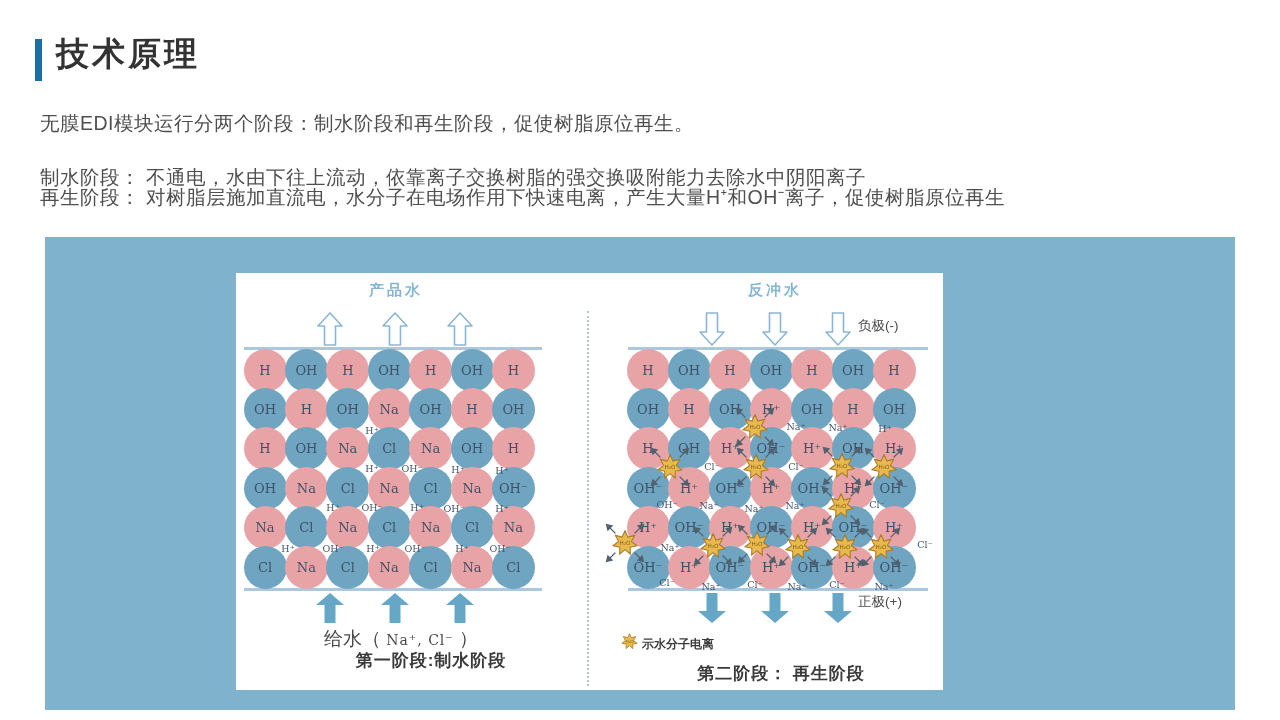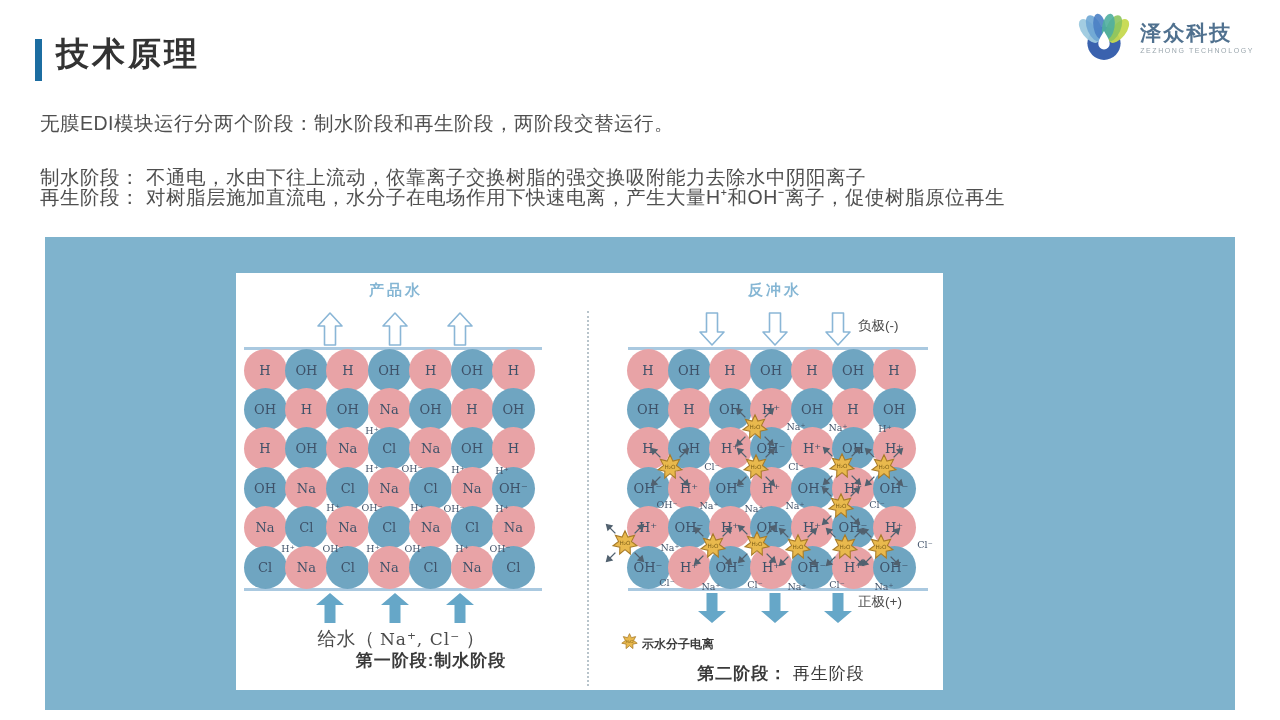--- a/index.html
+++ b/index.html
@@ -48,22 +48,6 @@
   <div class="accent"></div>
   <div class="title">技术原理</div>
 
-  <div class="logo">
-    <svg width="56" height="56" viewBox="0 0 64 64">
-      <circle cx="32" cy="38" r="19" fill="#3a62ae"></circle>
-      <ellipse cx="15" cy="24" rx="8" ry="16" transform="rotate(-38 15 24)" fill="#9ecadf" opacity="0.95"></ellipse>
-      <ellipse cx="21" cy="21" rx="8" ry="16" transform="rotate(-24 21 21)" fill="#6ea6d4" opacity="0.9"></ellipse>
-      <ellipse cx="27" cy="19" rx="7" ry="15" transform="rotate(-10 27 19)" fill="#4a7fc4" opacity="0.9"></ellipse>
-      <ellipse cx="49" cy="24" rx="8" ry="16" transform="rotate(38 49 24)" fill="#c6d94f" opacity="0.95"></ellipse>
-      <ellipse cx="43" cy="21" rx="8" ry="16" transform="rotate(24 43 21)" fill="#8cc45f" opacity="0.9"></ellipse>
-      <ellipse cx="37" cy="19" rx="7" ry="15" transform="rotate(10 37 19)" fill="#4fae9e" opacity="0.9"></ellipse>
-      <path d="M32 24 C28 31 25.5 34.5 25.5 38.5 A6.5 6.5 0 0 0 38.5 38.5 C38.5 34.5 36 31 32 24 Z" fill="#ffffff"></path>
-    </svg>
-    <div class="logo-texts">
-      <span class="logo-name">泽众科技</span>
-      <span class="logo-sub">ZEZHONG TECHNOLOGY</span>
-    </div>
-  </div>
 
   <div class="body-line" style="top:110px;">无膜EDI模块运行分两个阶段：制水阶段和再生阶段，两阶段交替运行。</div>
   <div class="body-line" style="top:164px;">制水阶段： 不通电，水由下往上流动，依靠离子交换树脂的强交换吸附能力去除水中阴阳离子</div>

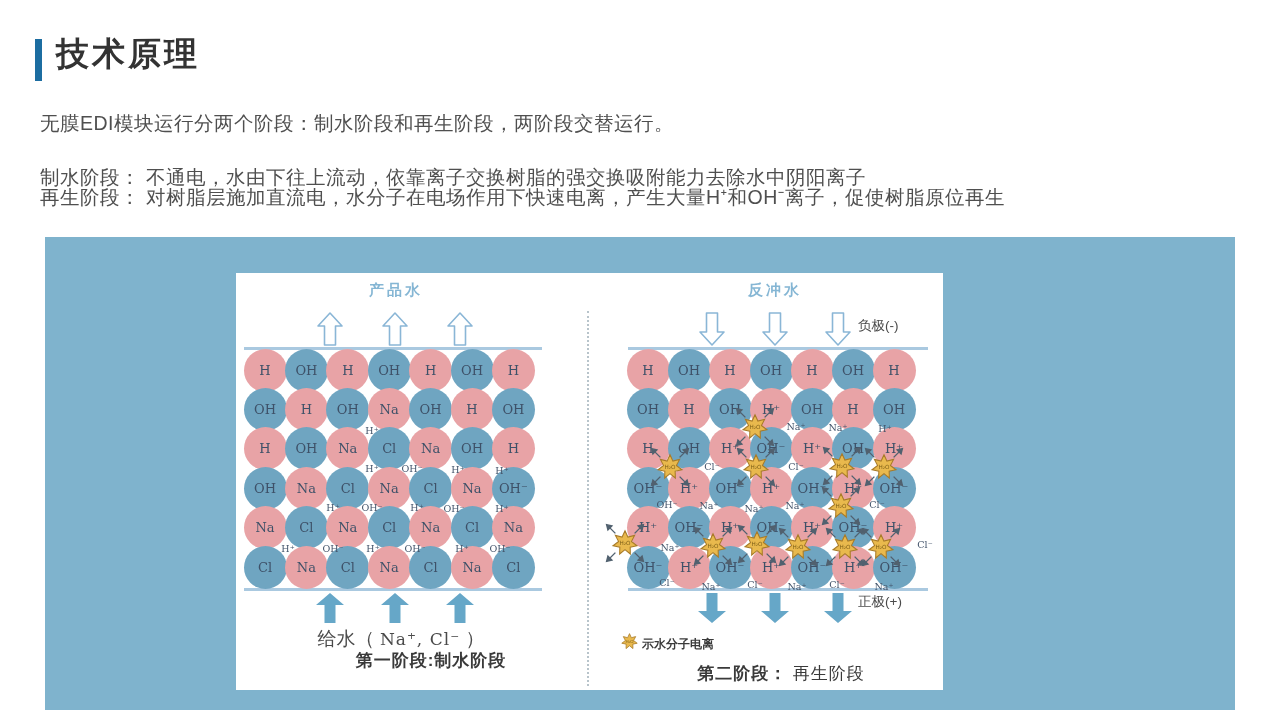--- a/index.html
+++ b/index.html
@@ -49,7 +49,7 @@
   <div class="title">技术原理</div>
 
 
-  <div class="body-line" style="top:110px;">无膜EDI模块运行分两个阶段：制水阶段和再生阶段，两阶段交替运行。</div>
+  <div class="body-line" style="top:110px;">无膜EDI模块运行分两个阶段：制水阶段和再生阶段，促使树脂原位再生。</div>
   <div class="body-line" style="top:164px;">制水阶段： 不通电，水由下往上流动，依靠离子交换树脂的强交换吸附能力去除水中阴阳离子</div>
   <div class="body-line" style="top:183px;">再生阶段： 对树脂层施加直流电，水分子在电场作用下快速电离，产生大量H⁺和OH⁻离子，促使树脂原位再生</div>
 

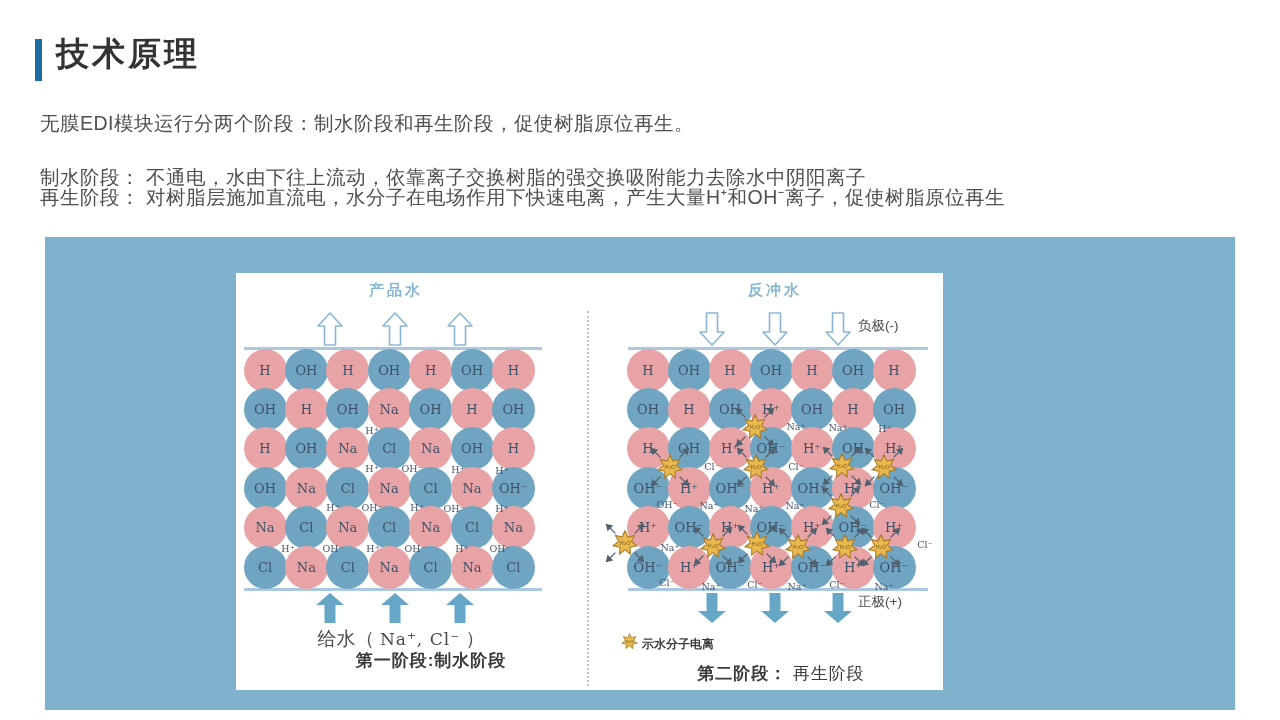--- a/index.html
+++ b/index.html
@@ -26,7 +26,7 @@
   .arrow{position:absolute;}
   .electrode{position:absolute;width:90px;font-size:13.5px;color:#4a4a4a;}
   .feed-line{position:absolute;width:330px;text-align:center;font-size:19px;color:#4a4a4a;}
-  .ion-serif{font-family:"DejaVu Serif",serif;font-size:17px;letter-spacing:1px;}
+  .ion-serif{font-family:"DejaVu Serif",serif;font-size:14px;letter-spacing:1px;}
   .caption{position:absolute;width:330px;text-align:center;font-size:17px;
            font-weight:bold;color:#3a3a3a;letter-spacing:1px;}
   .caption .normal{font-weight:400;}

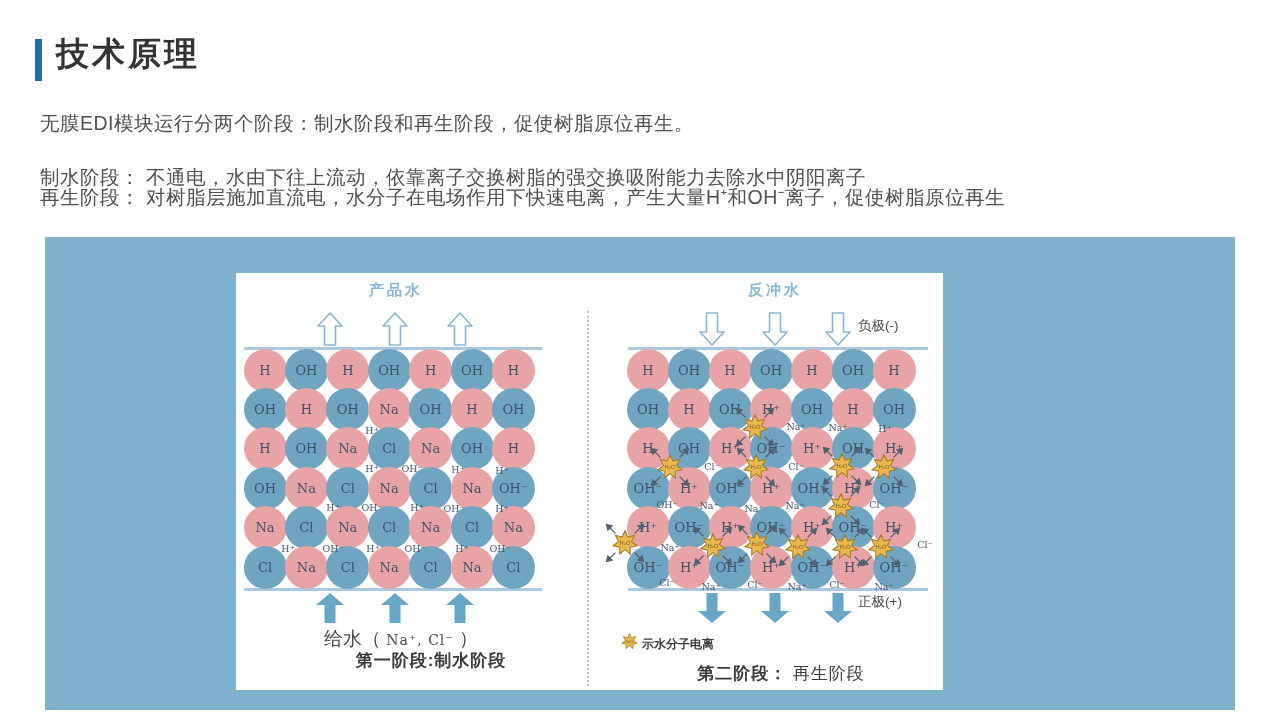--- a/index.html
+++ b/index.html
@@ -29,7 +29,7 @@
   .ion-serif{font-family:"DejaVu Serif",serif;font-size:14px;letter-spacing:1px;}
   .caption{position:absolute;width:330px;text-align:center;font-size:17px;
            font-weight:bold;color:#3a3a3a;letter-spacing:1px;}
-  .caption .normal{font-weight:400;}
+  .caption .normal{font-weight:700;}
   .legend-star{position:absolute;}
   .legend-text{position:absolute;font-size:12px;font-weight:bold;color:#3a3a3a;}
   

